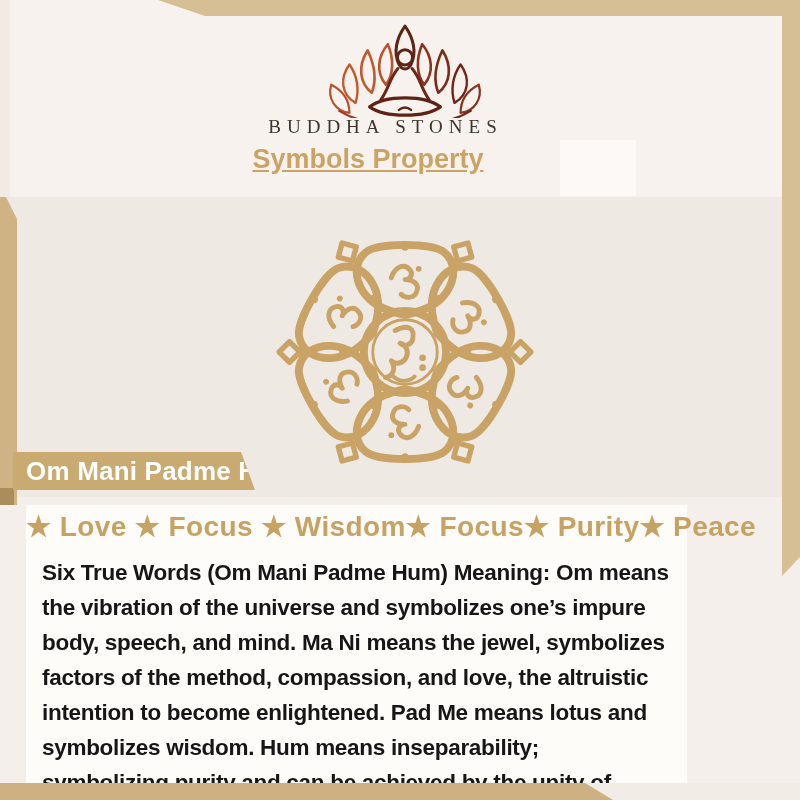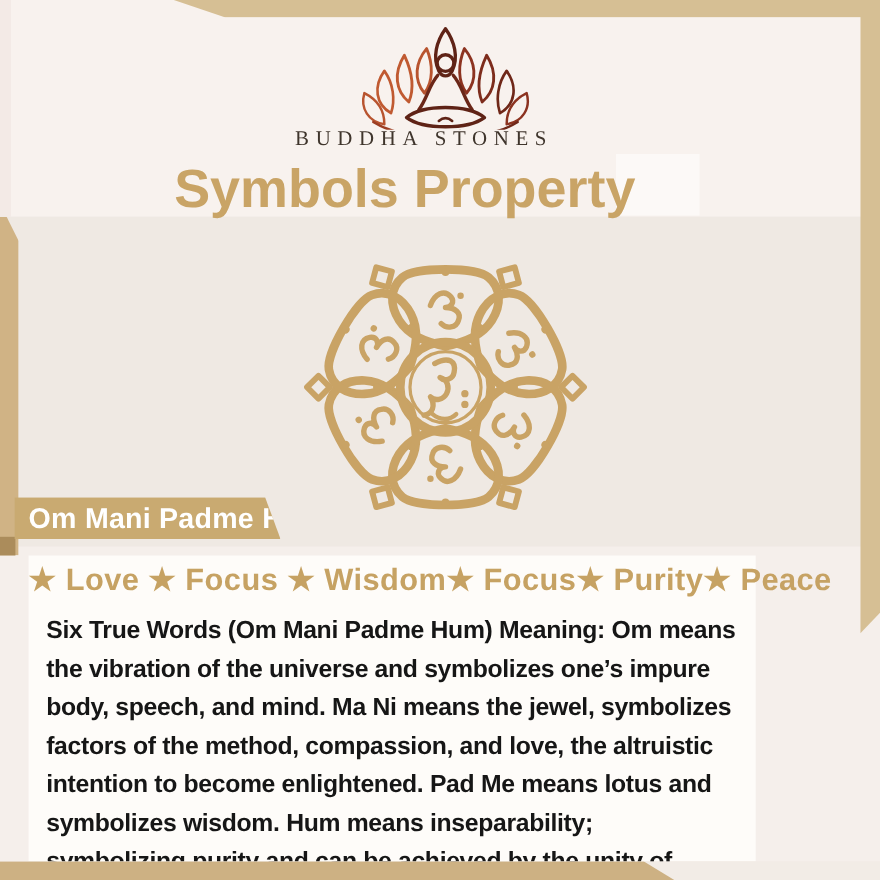--- a/index.html
+++ b/index.html
@@ -31,7 +31,7 @@
     font-family:"Liberation Serif",serif;font-size:19px;letter-spacing:6px;
     color:#3f352c;font-weight:400;}
   .page-title{left:0;top:144px;width:736px;text-align:center;
-    font-size:49px;font-weight:bold;color:#c9a466;letter-spacing:0px;}
+    font-size:27px;font-weight:bold;color:#c9a466;letter-spacing:0px;text-decoration:underline;}
   
   .mandala-wrap{left:268px;top:215px;width:274px;height:274px;}
   

